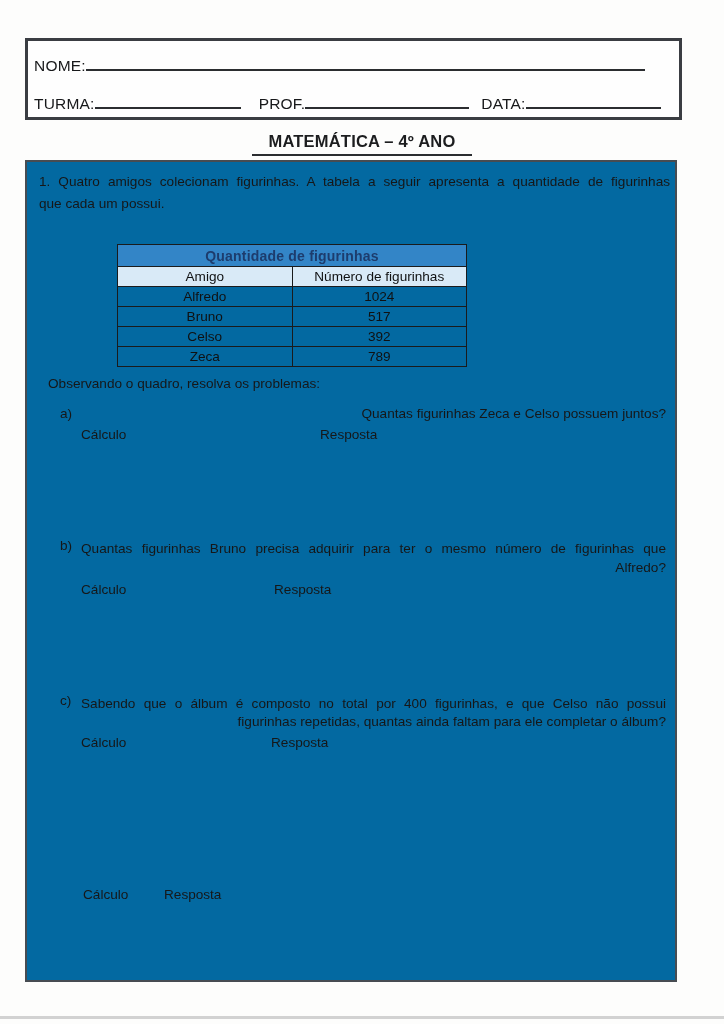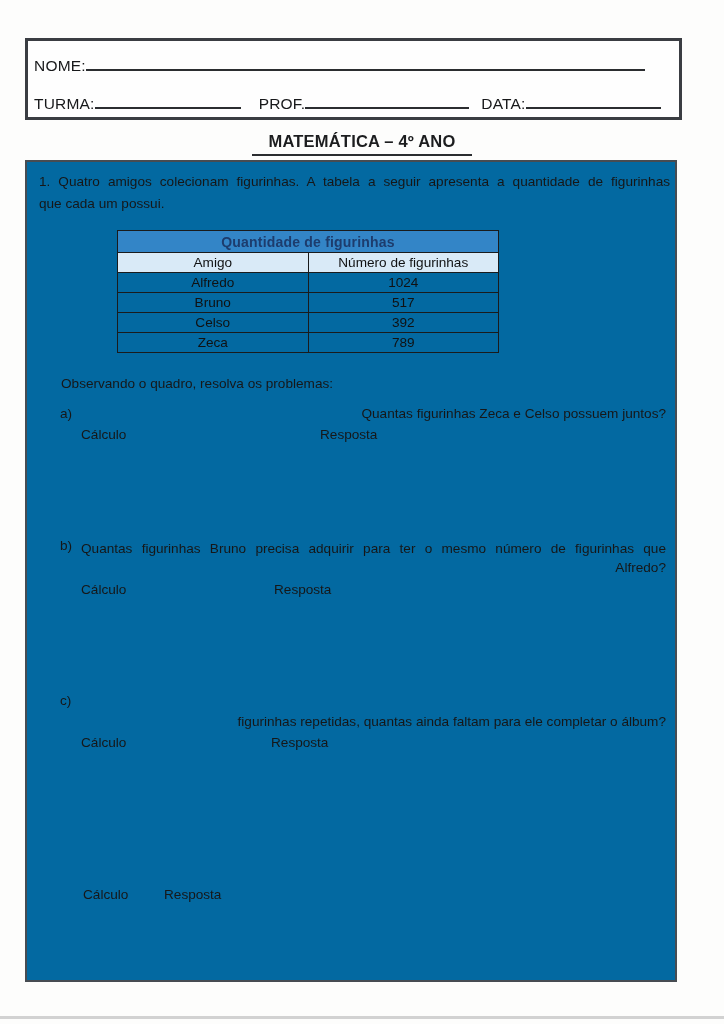--- a/index.html
+++ b/index.html
@@ -50,7 +50,7 @@
 
   
   .fig-table{
-    position:absolute;left:90px;top:68px;width:382px;
+    position:absolute;left:90px;top:82px;width:350px;
     border-collapse:collapse;table-layout:fixed;
     font-size:13.6px;color:#101112;border-radius:13px;
   }

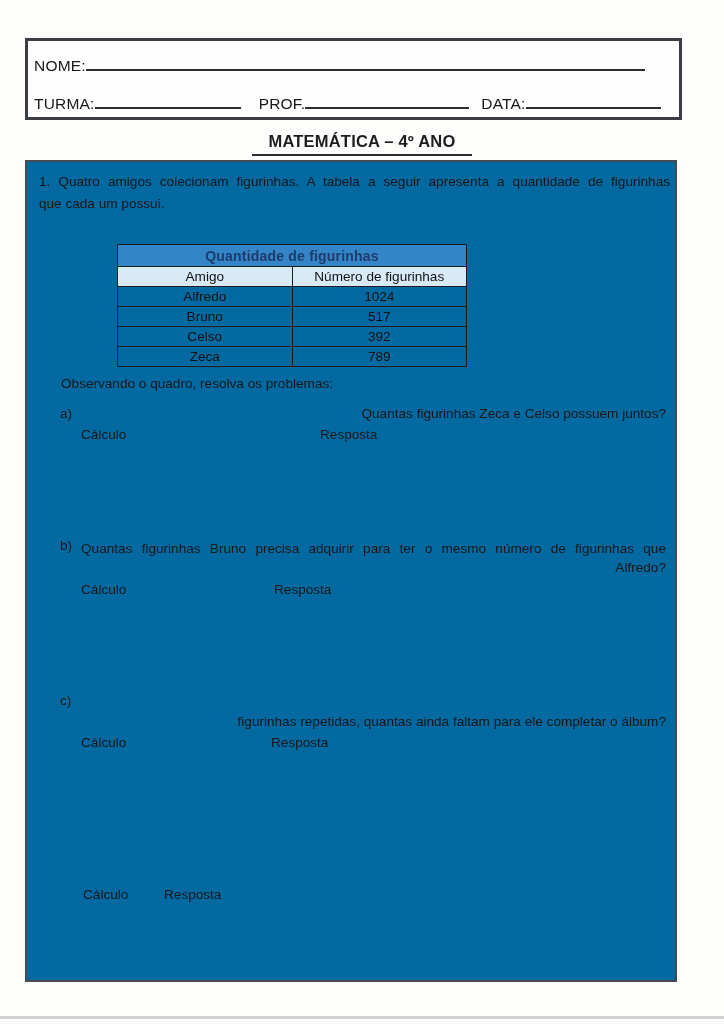--- a/index.html
+++ b/index.html
@@ -65,7 +65,7 @@
   .fig-table .t-sub{background:var(--subheader-bg);font-weight:normal;}
   .col-amigo{width:87px;}
 
-  .intro{left:34px;top:213px;font-size:13.6px;line-height:18px;color:#161718;}
+  .intro{left:21px;top:213px;font-size:13.6px;line-height:18px;color:#161718;}
 
   
   .item-label{position:absolute;left:33px;width:20px;font-size:13.6px;color:#161718;}

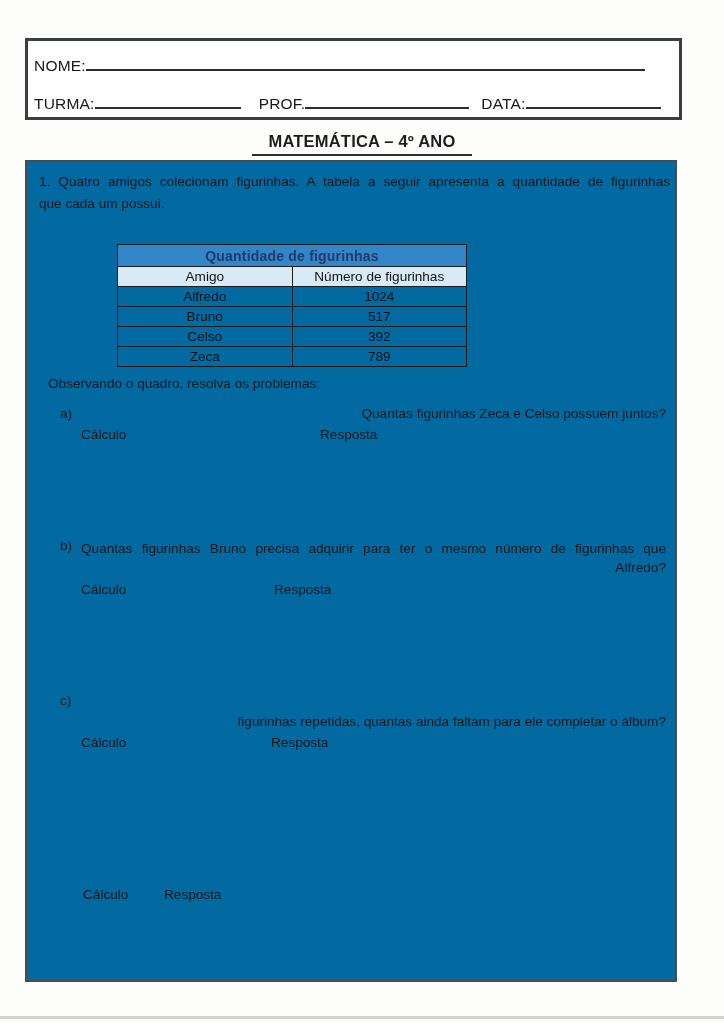--- a/index.html
+++ b/index.html
@@ -145,6 +145,7 @@
     <span class="cr-label" style="left:247px;top:420px">Resposta</span>
 
     <span class="item-label" style="top:531px">c)</span>
+    <div class="item-text just" style="top:531px;line-height:21px">Sabendo que o álbum é composto no total por 400 figurinhas, e que Celso não possui</div>
     <div class="item-text" style="top:552px">figurinhas repetidas, quantas ainda faltam para ele completar o álbum?</div>
     <span class="cr-label" style="left:54px;top:573px">Cálculo</span>
     <span class="cr-label" style="left:244px;top:573px">Resposta</span>

